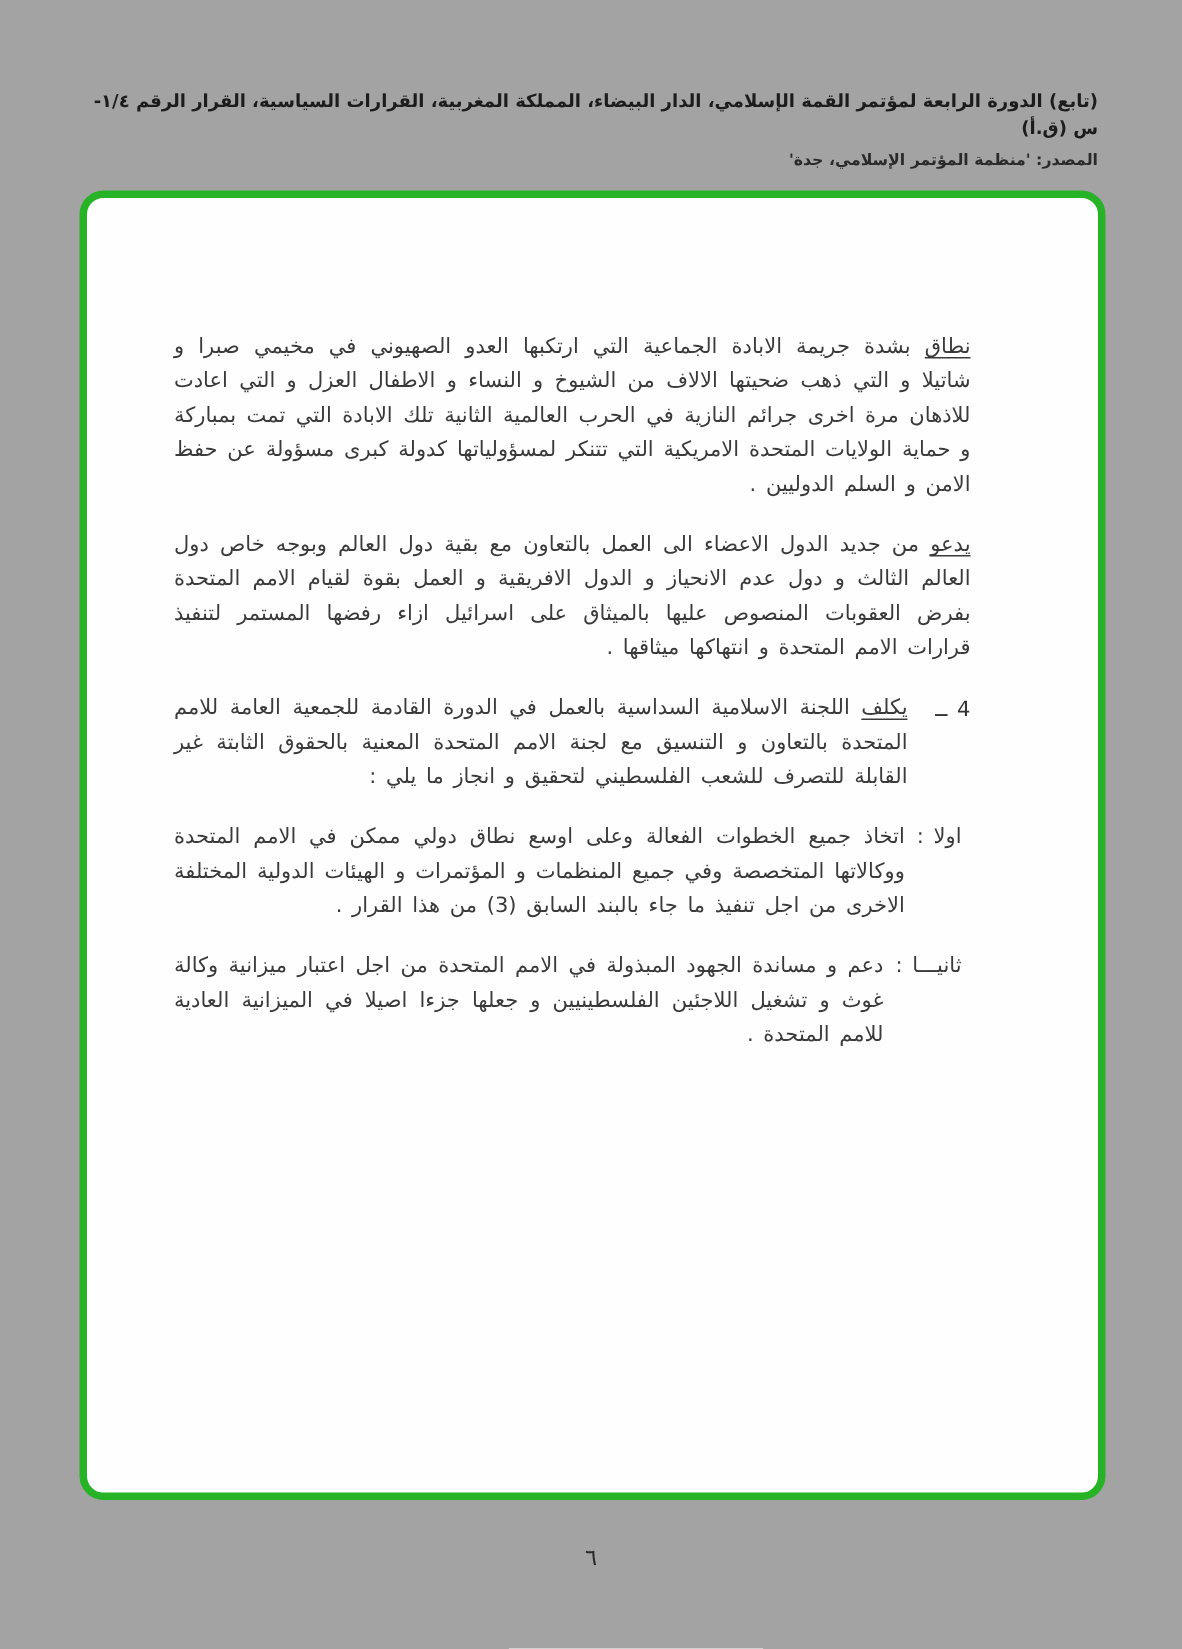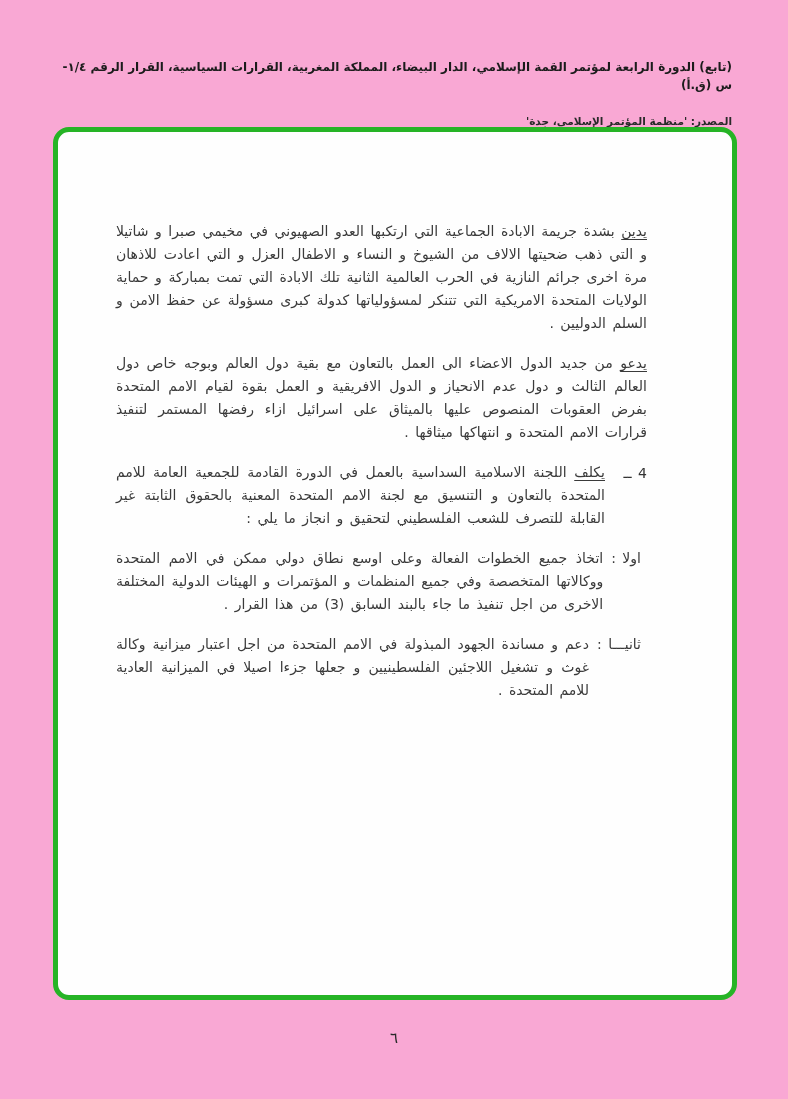--- a/index.html
+++ b/index.html
@@ -13,7 +13,7 @@
   }
   .page {
     position:absolute; inset:0;
-    background:#f9a8d4;
+    background:#a3a3a3;
     direction:rtl;
   }
   

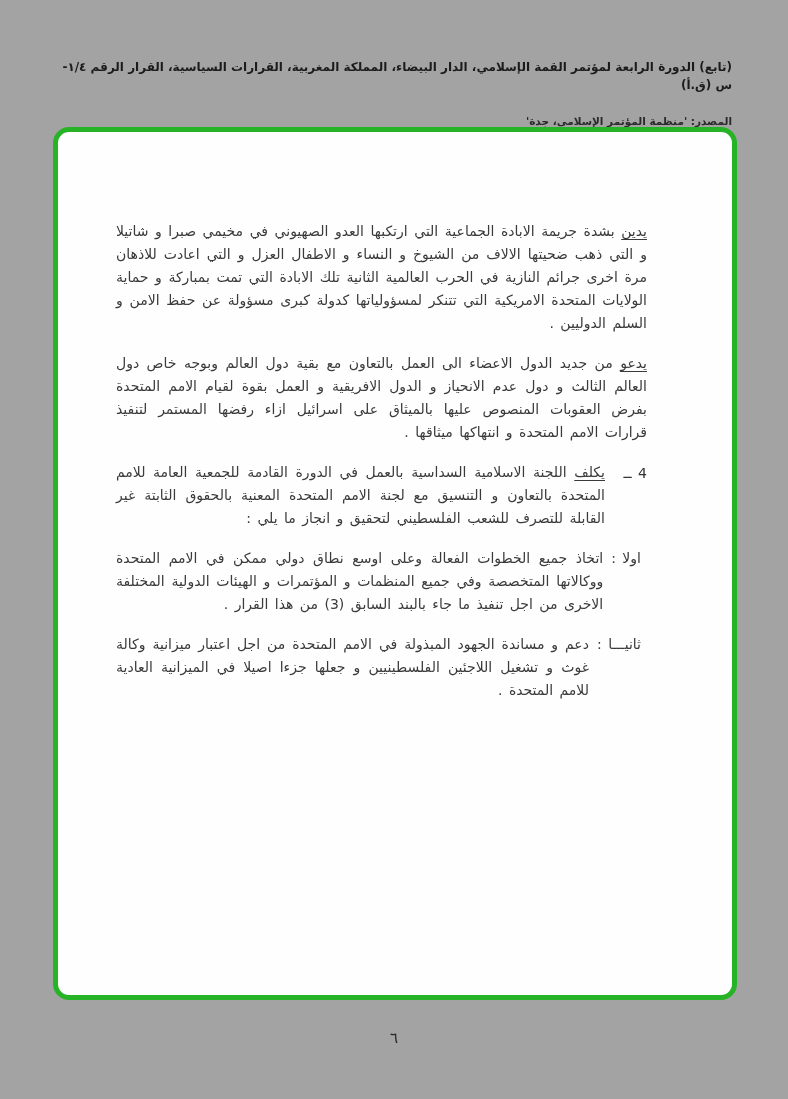--- a/index.html
+++ b/index.html
@@ -28,7 +28,7 @@
     line-height:1.5;
   }
   .doc-source {
-    margin-top:21px;
+    margin-top:7px;
     font-size:10.5px; font-weight:bold;
     color:#2a2a2a;
   }

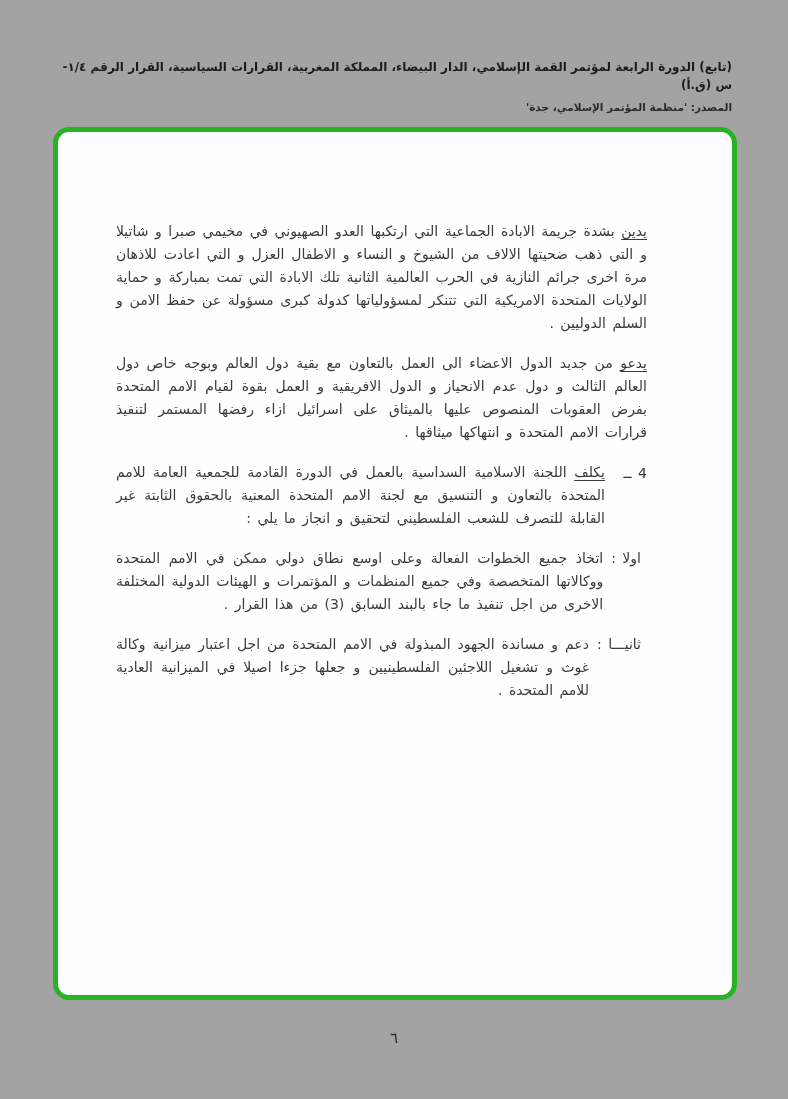--- a/index.html
+++ b/index.html
@@ -109,7 +109,7 @@
 
       <div class="para">
         <div class="body">
-          <span class="lead">يدين</span>
+          <span class="lead">نطاق</span>
           <span>بشدة جريمة الابادة الجماعية التي ارتكبها العدو الصهيوني في مخيمي صبرا و شاتيلا و التي ذهب ضحيتها الالاف من الشيوخ و النساء و الاطفال العزل و التي اعادت للاذهان مرة اخرى جرائم النازية في الحرب العالمية الثانية تلك الابادة التي تمت بمباركة و حماية الولايات المتحدة الامريكية التي تتنكر لمسؤولياتها كدولة كبرى مسؤولة عن حفظ الامن و السلم الدوليين .</span>
         </div>
       </div>

